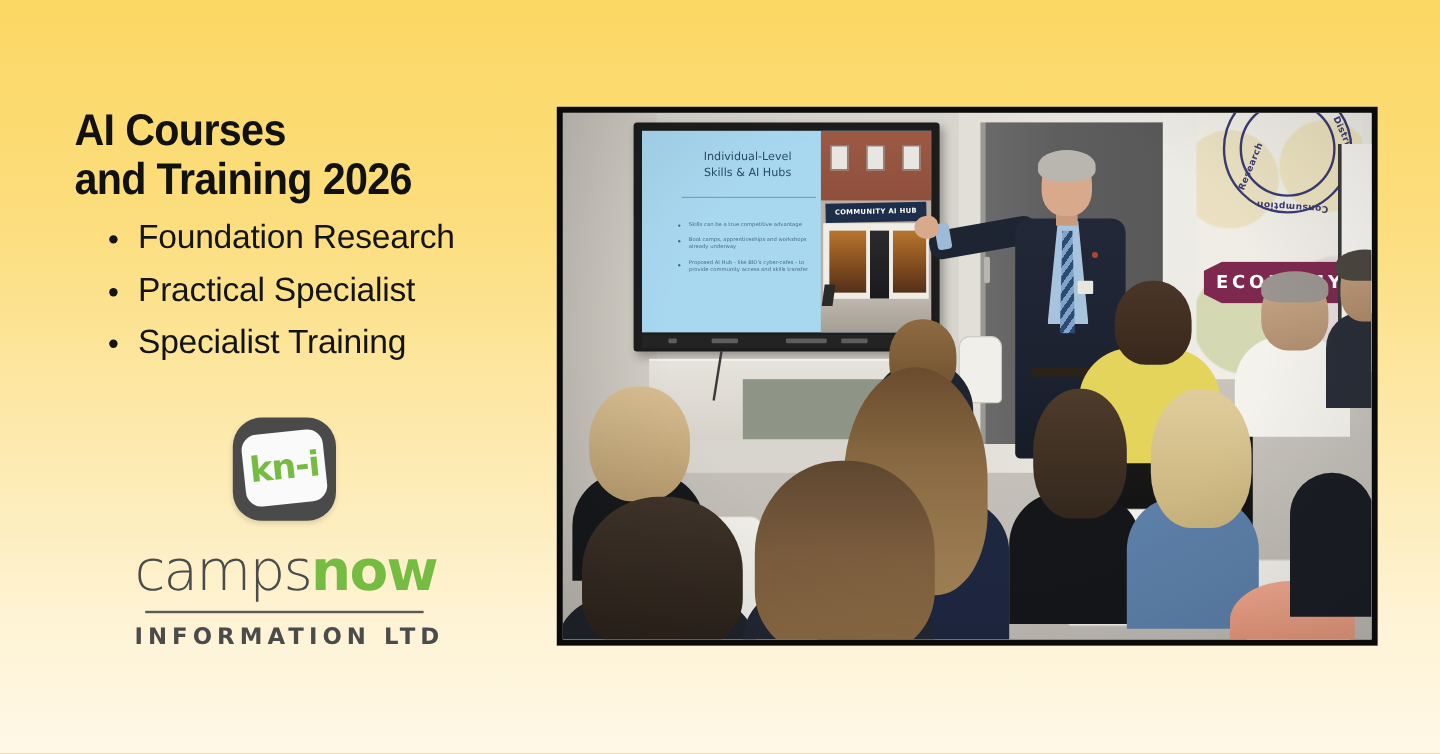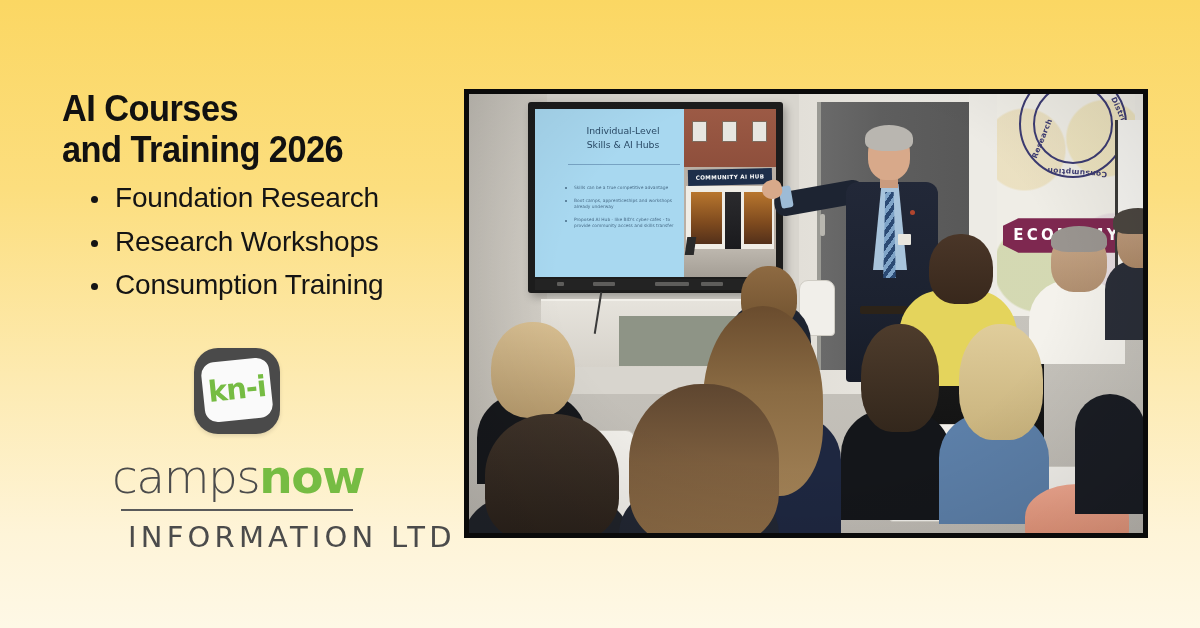--- a/index.html
+++ b/index.html
@@ -442,7 +442,7 @@
 
     <ul id="bullet-list">
       <li>Foundation Research</li>
-      <li>Research Workshops</li>
+      <li>Practical Specialist</li>
       <li>Consumption Training</li>
     </ul>
 

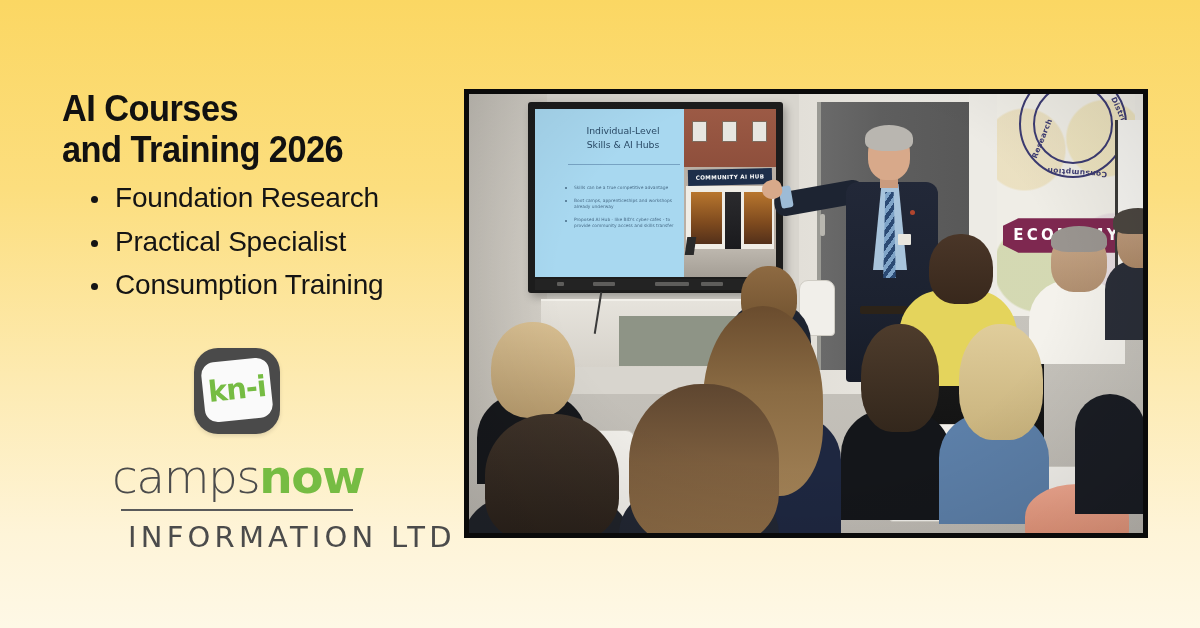--- a/index.html
+++ b/index.html
@@ -443,7 +443,7 @@
     <ul id="bullet-list">
       <li>Foundation Research</li>
       <li>Practical Specialist</li>
-      <li>Consumption Training</li>
+      <li>Specialist Training</li>
     </ul>
 
     <div id="logo-block">

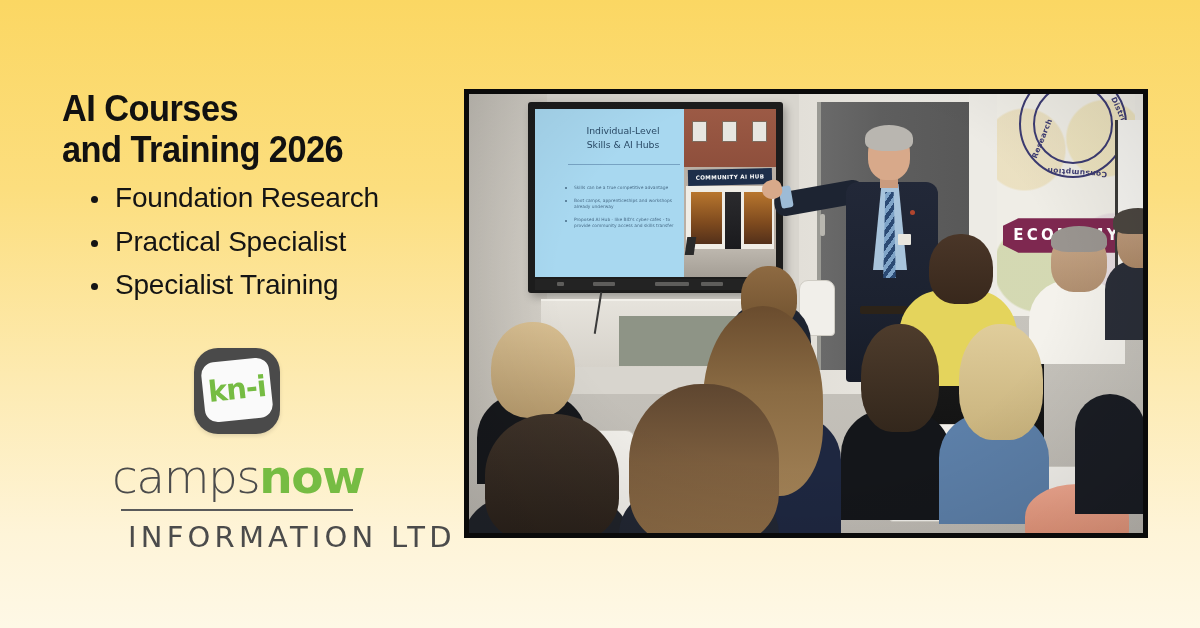--- a/index.html
+++ b/index.html
@@ -140,13 +140,12 @@
   }
   #logo-subtitle {
     margin-top: 9px;
-    font-size: 29px;
+    font-size: 19px;
     letter-spacing: 4.2px;
     color: #4B4B4B;
-    font-weight: 400;
+    font-weight: 700;
     white-space: nowrap;
     font-family: "DejaVu Sans", sans-serif;
-    margin-left: 16px;
   }
 
   

